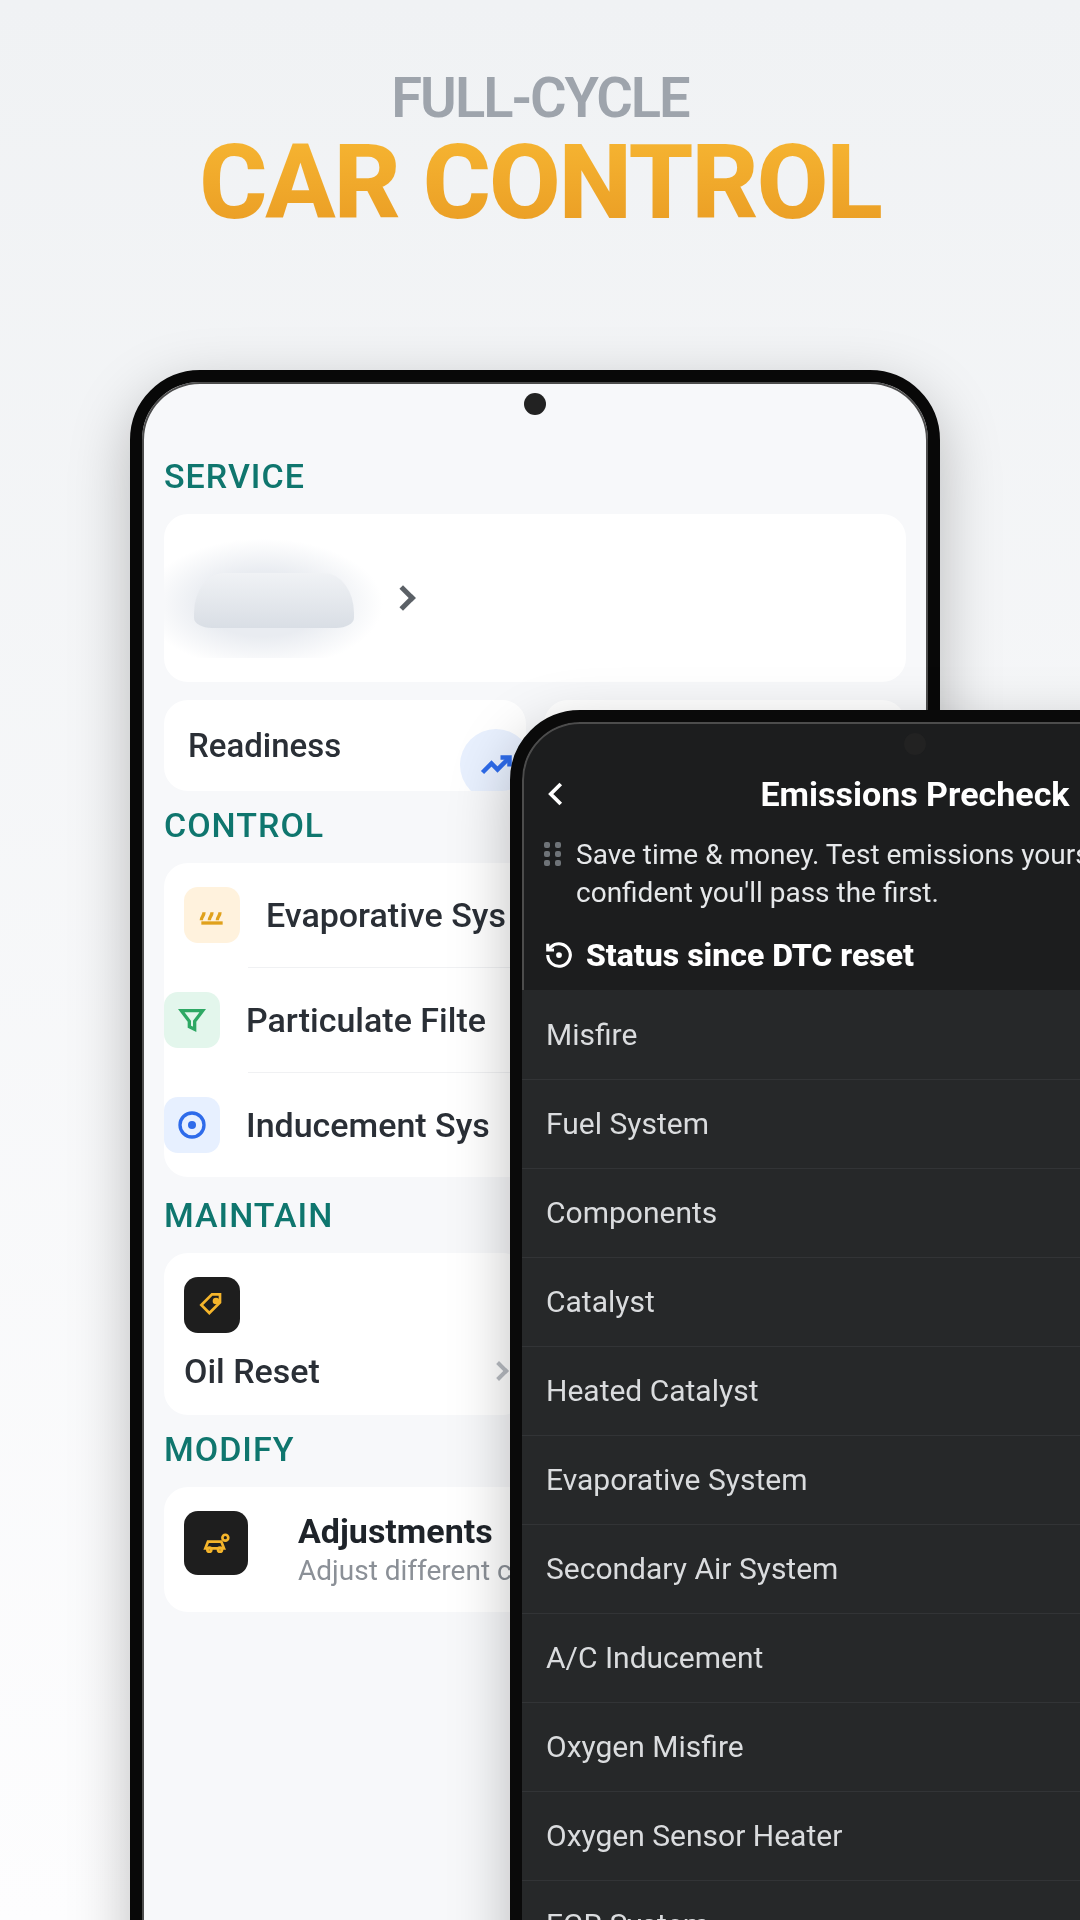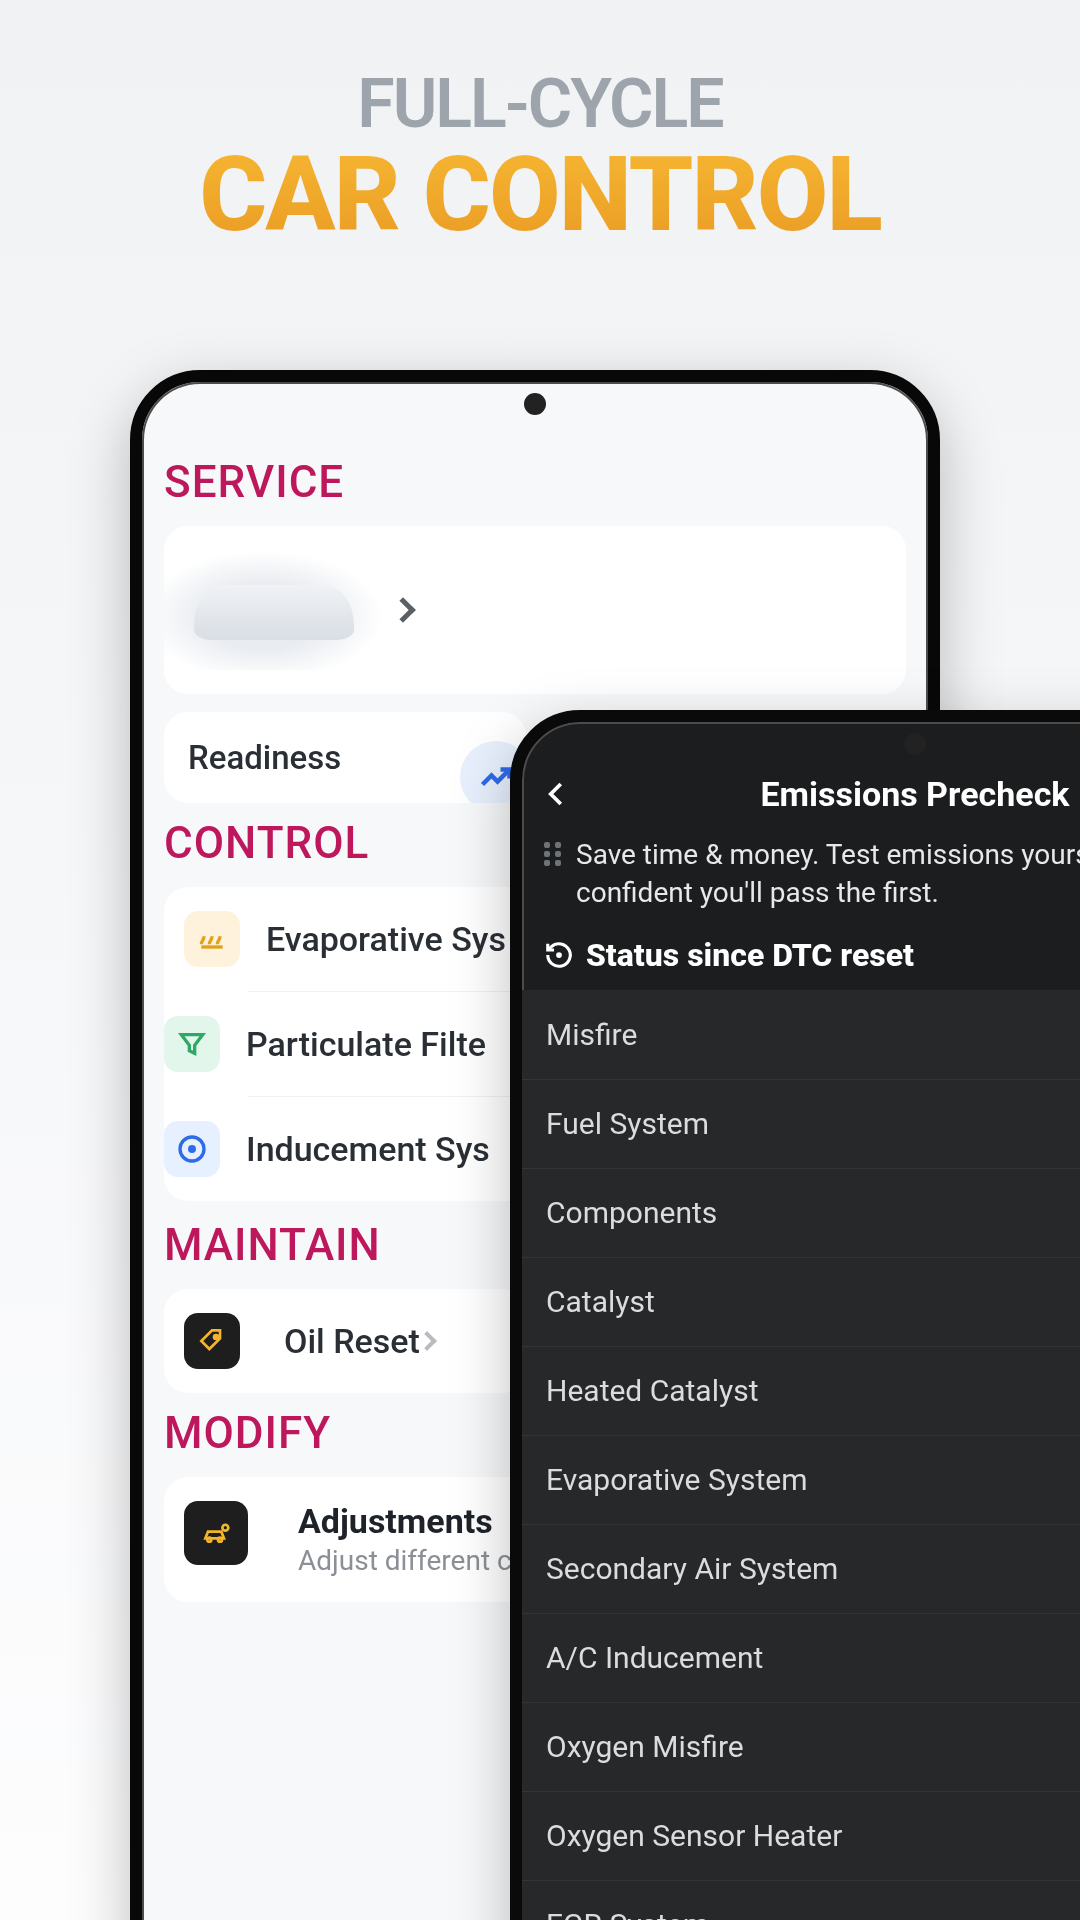--- a/index.html
+++ b/index.html
@@ -7,7 +7,7 @@
 
 
 .headline { text-align:center; padding-top:70px; }
-.headline .line1 { font-size:68px; font-weight:600; color:#9EA4AC; letter-spacing:-2px; line-height:1; }
+.headline .line1 { font-size:56px; font-weight:600; color:#9EA4AC; letter-spacing:-2px; line-height:1; }
 .headline .line2 { font-size:104px; font-weight:800; background:linear-gradient(180deg,#F7B733 0%,#E99B23 100%); -webkit-background-clip:text; background-clip:text; color:transparent; letter-spacing:-2px; line-height:1.1; }
 
 

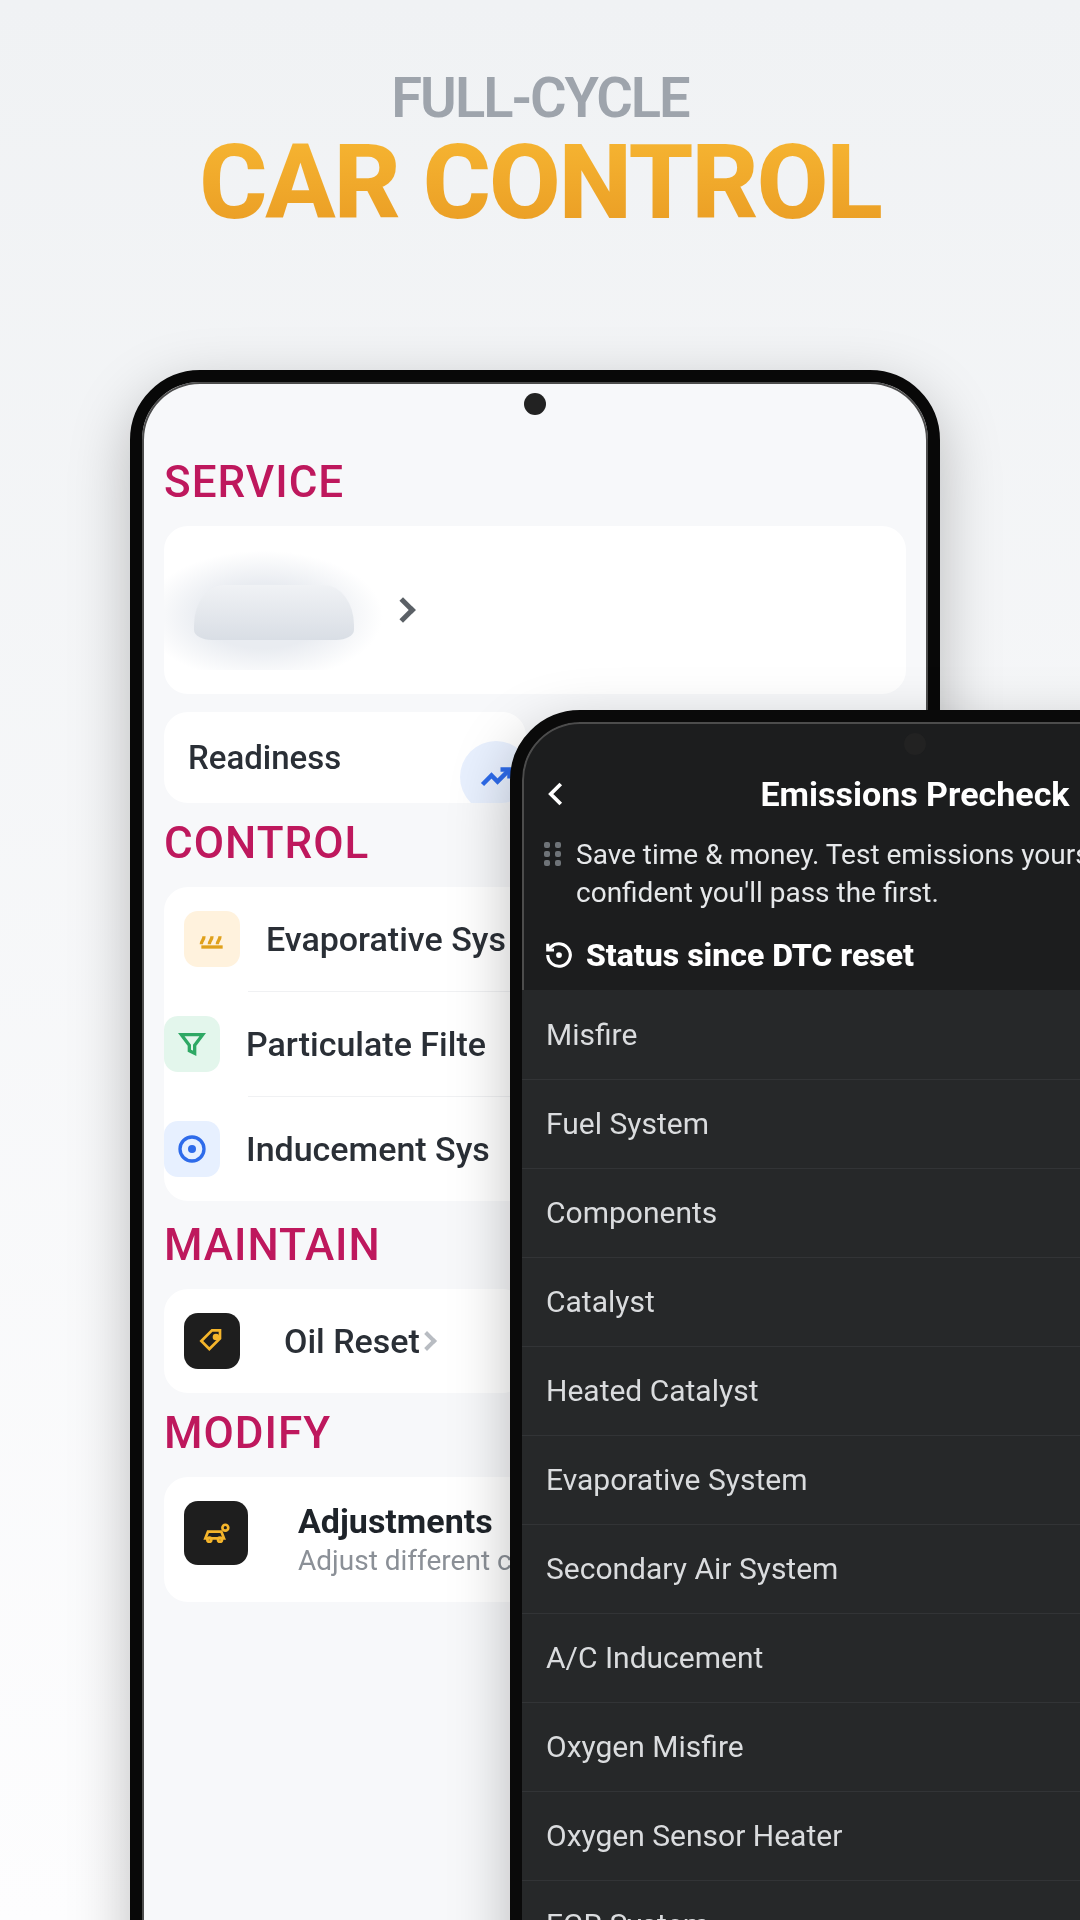--- a/index.html
+++ b/index.html
@@ -17,7 +17,7 @@
 
 .phone.back { left:130px; top:370px; width:810px; height:1700px; }
 .phone.back .screen { position:absolute; inset:0; padding:60px 22px 0; }
-.section-title { font-size:44px; font-weight:500; color:#be185d; letter-spacing:1px; margin:14px 0 18px; }
+.section-title { font-size:34px; font-weight:500; color:#0f766e; letter-spacing:1px; margin:14px 0 18px; }
 
 .card { background:#FFFFFF; border-radius:24px; margin-bottom:18px; }
 .emissions-card { display:flex; align-items:center; padding:24px 26px 24px 0; position:relative; }

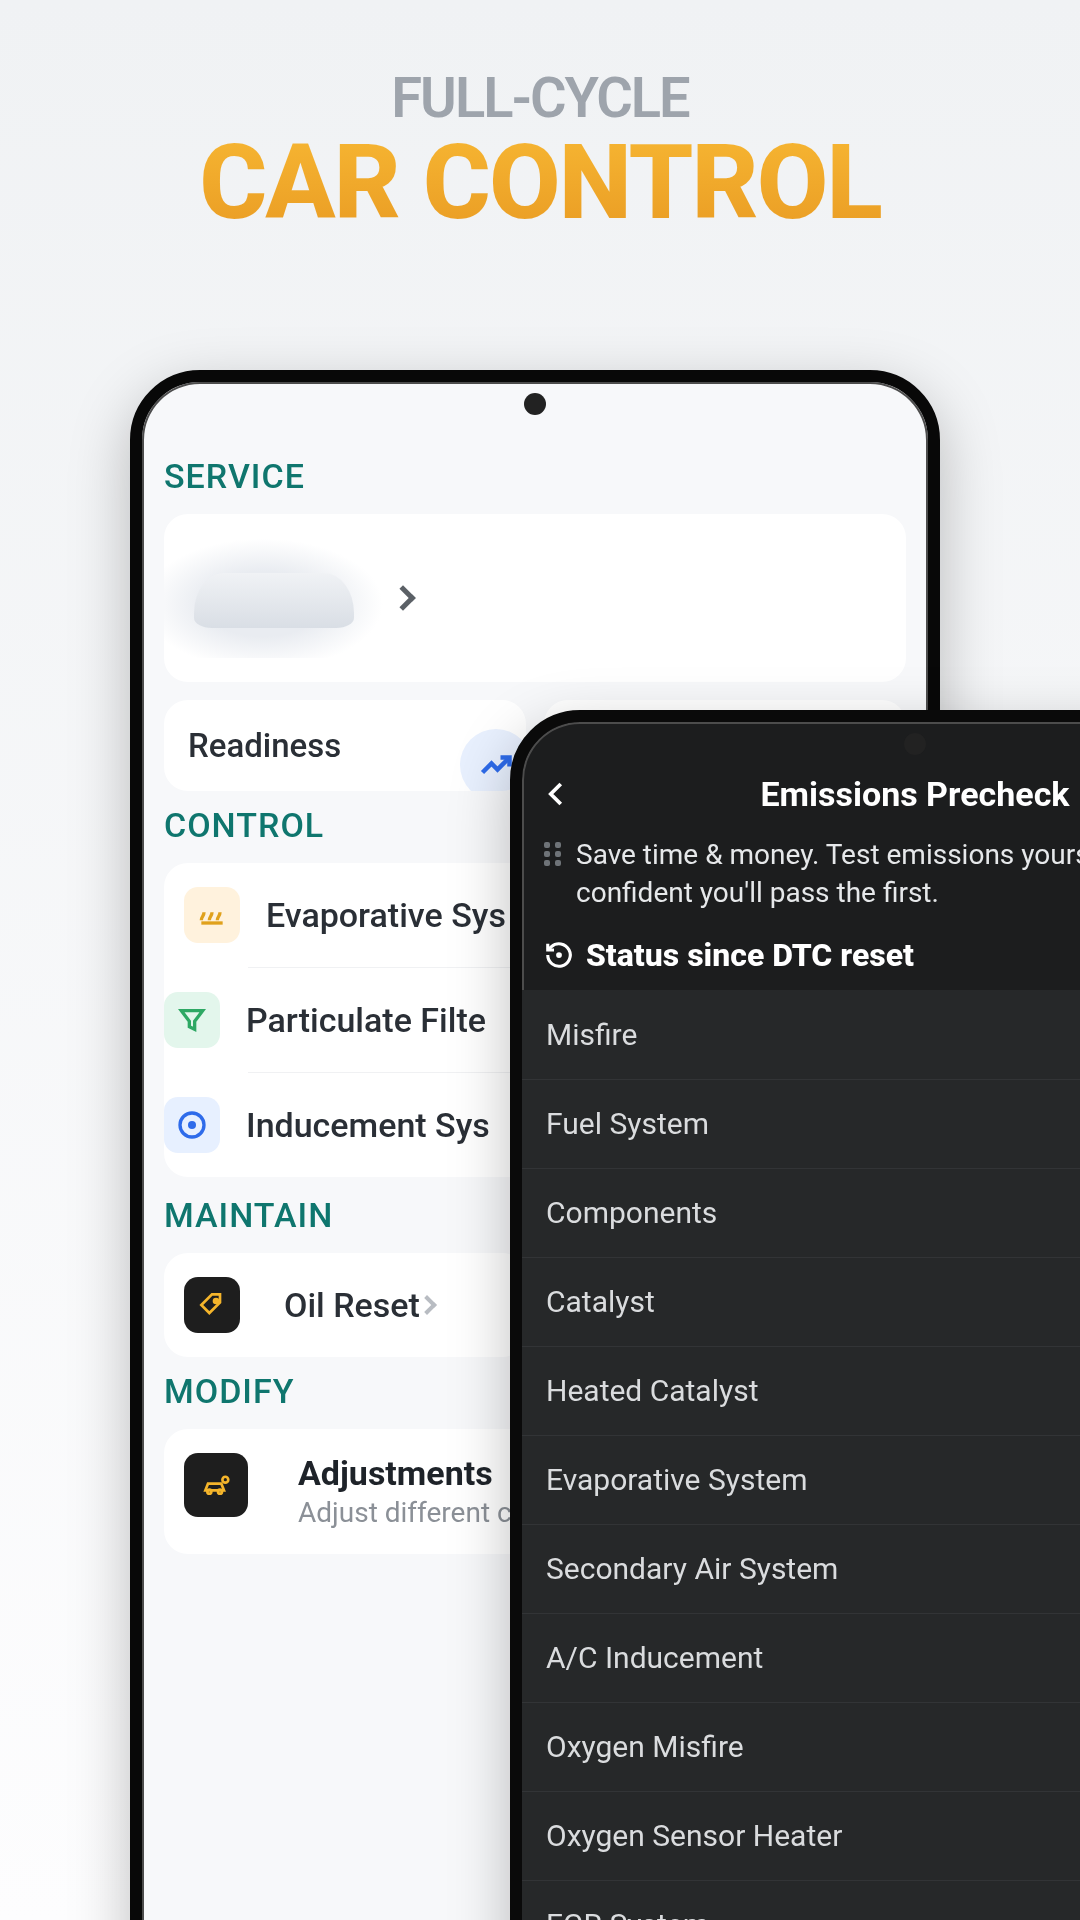--- a/index.html
+++ b/index.html
@@ -44,7 +44,7 @@
 .ic-black  { background:#1E1E1E; border-radius:14px; }
 .li-chev   { margin-left:auto; width:14px; height:14px; border-top:4px solid #B8BCC2; border-right:4px solid #B8BCC2; transform:rotate(45deg); }
 
-.maintain-tile { background:#FFF; border-radius:24px; padding:24px 20px; display:flex; flex-direction:row; gap:18px; width:calc(50% - 9px); }
+.maintain-tile { background:#FFF; border-radius:24px; padding:24px 20px; display:flex; flex-direction:column; gap:18px; width:calc(50% - 9px); }
 .modify-card   { background:#FFF; border-radius:24px; padding:24px 20px; display:flex; gap:24px; align-items:flex-start; }
 .modify-card .mt { font-size:34px; font-weight:700; color:#1E2329; }
 .modify-card .ms { font-size:28px; color:#8B9097; line-height:1.25; margin-top:2px; }

